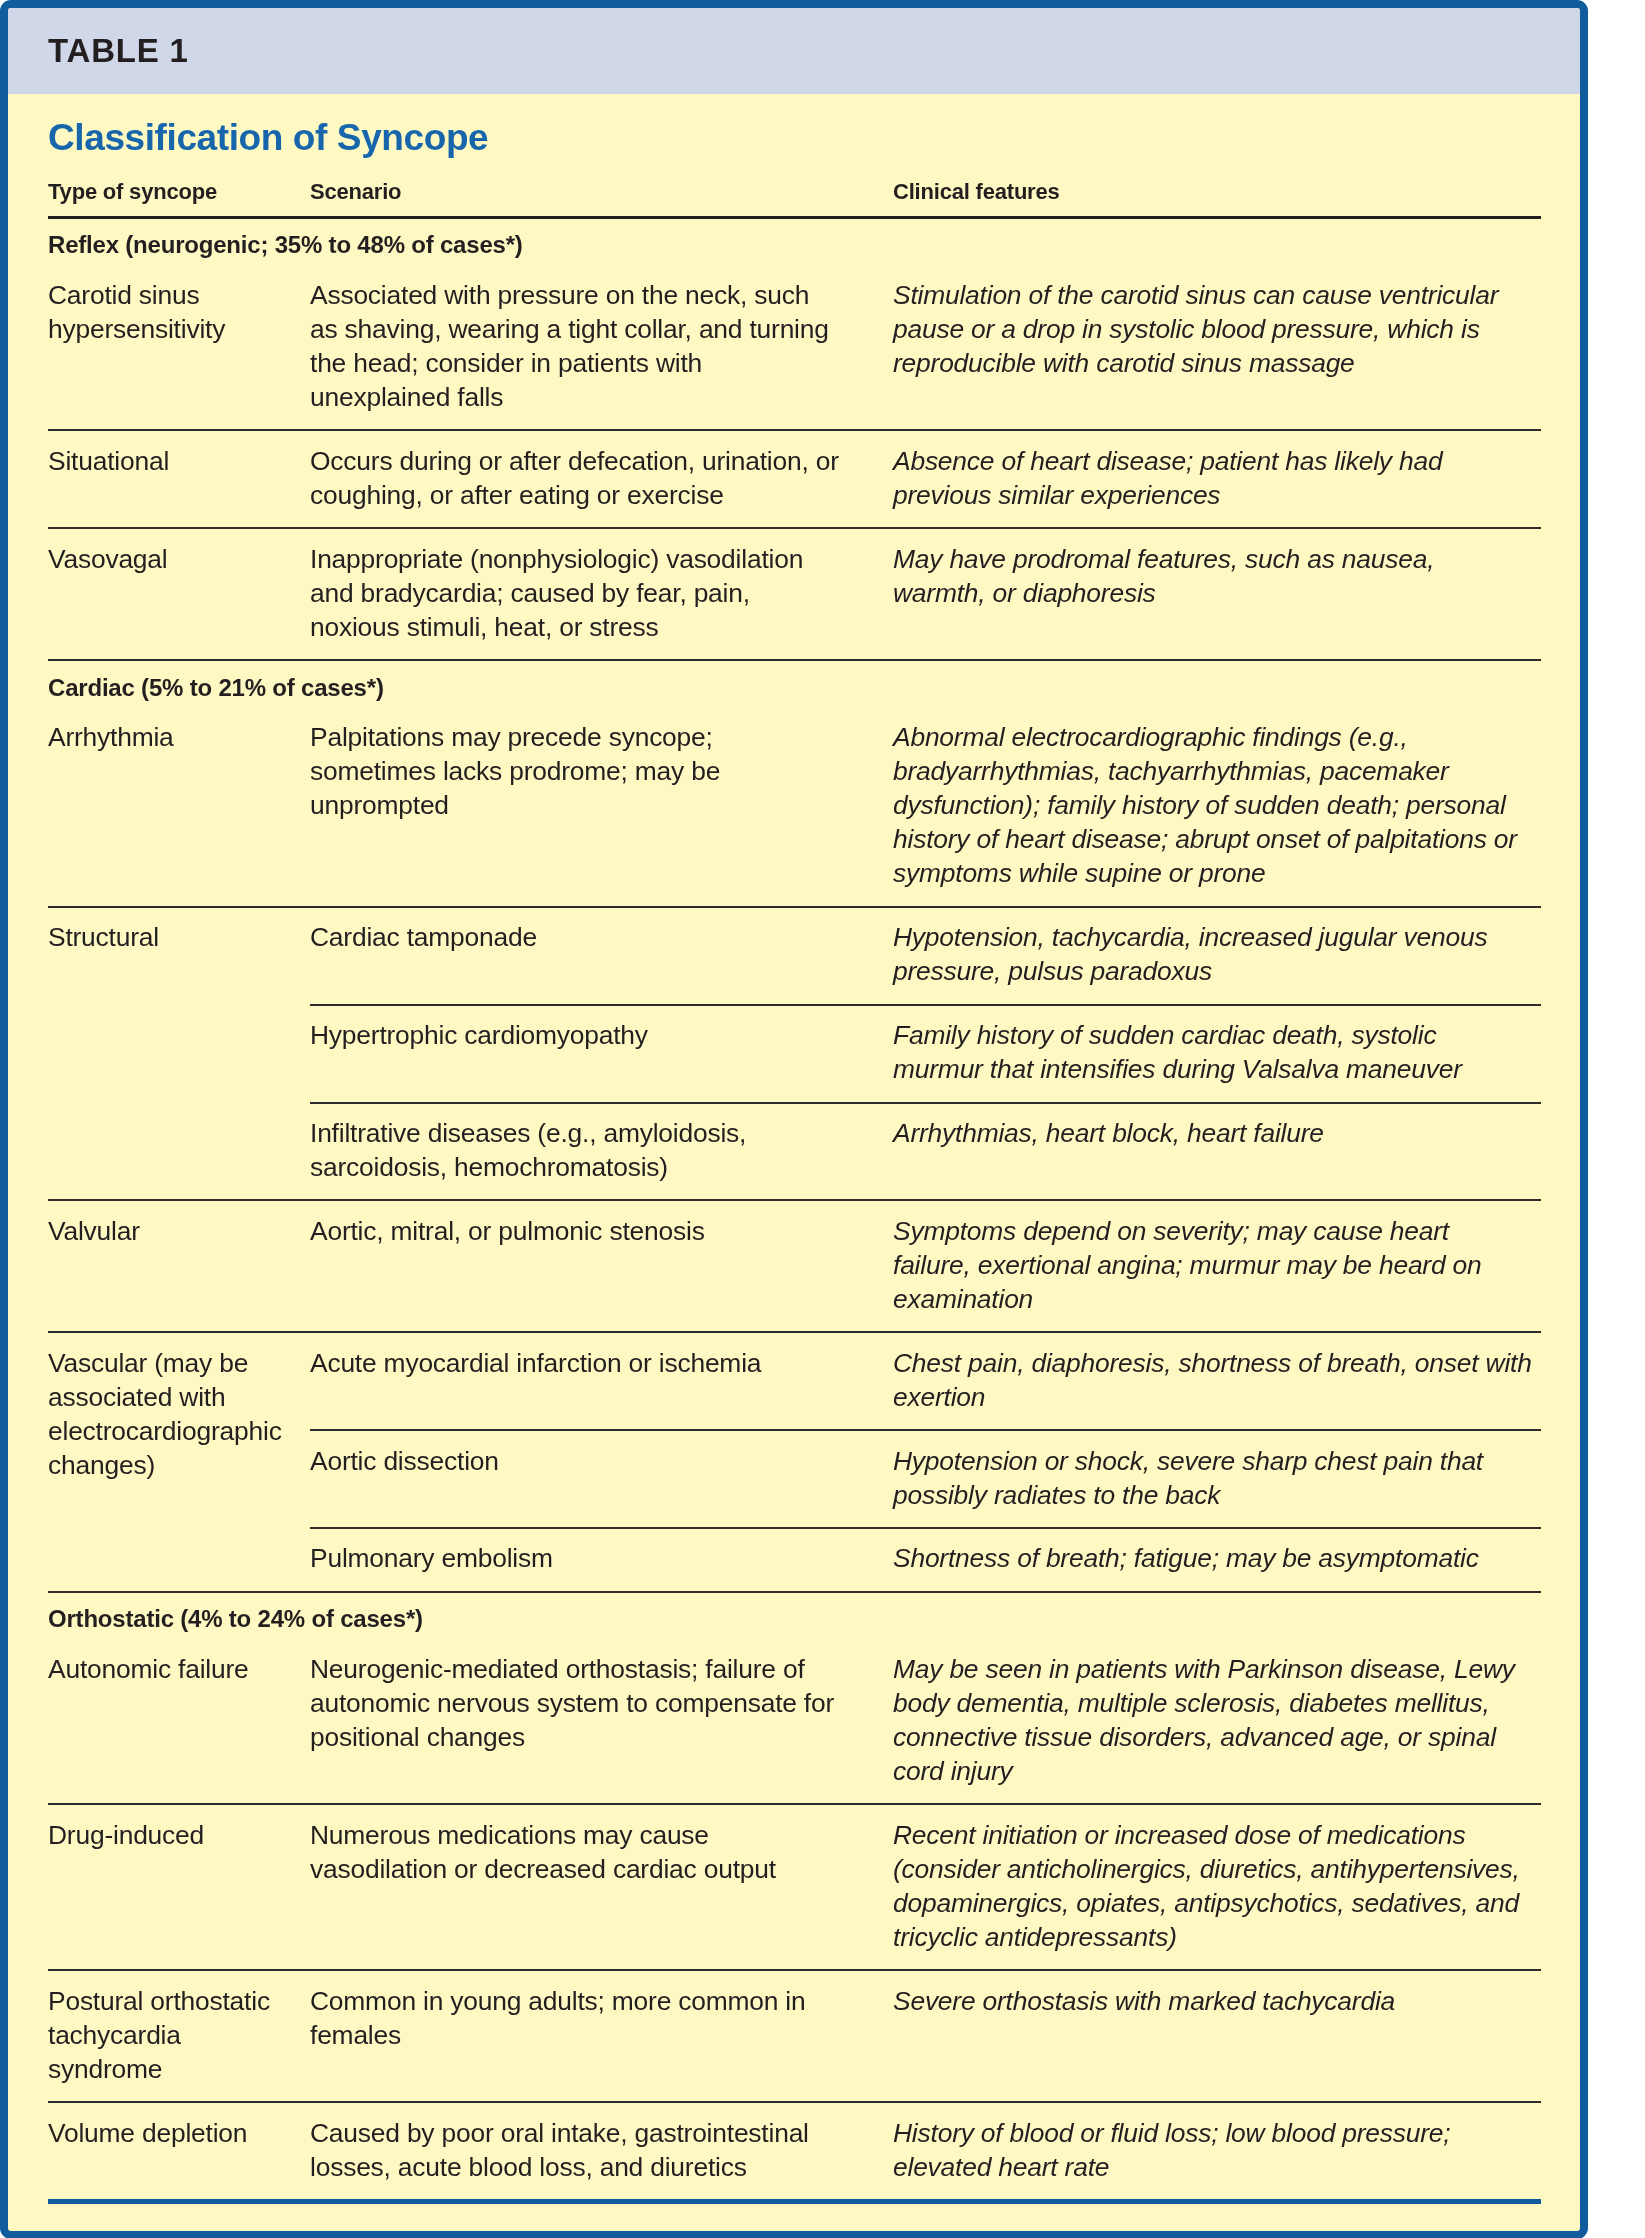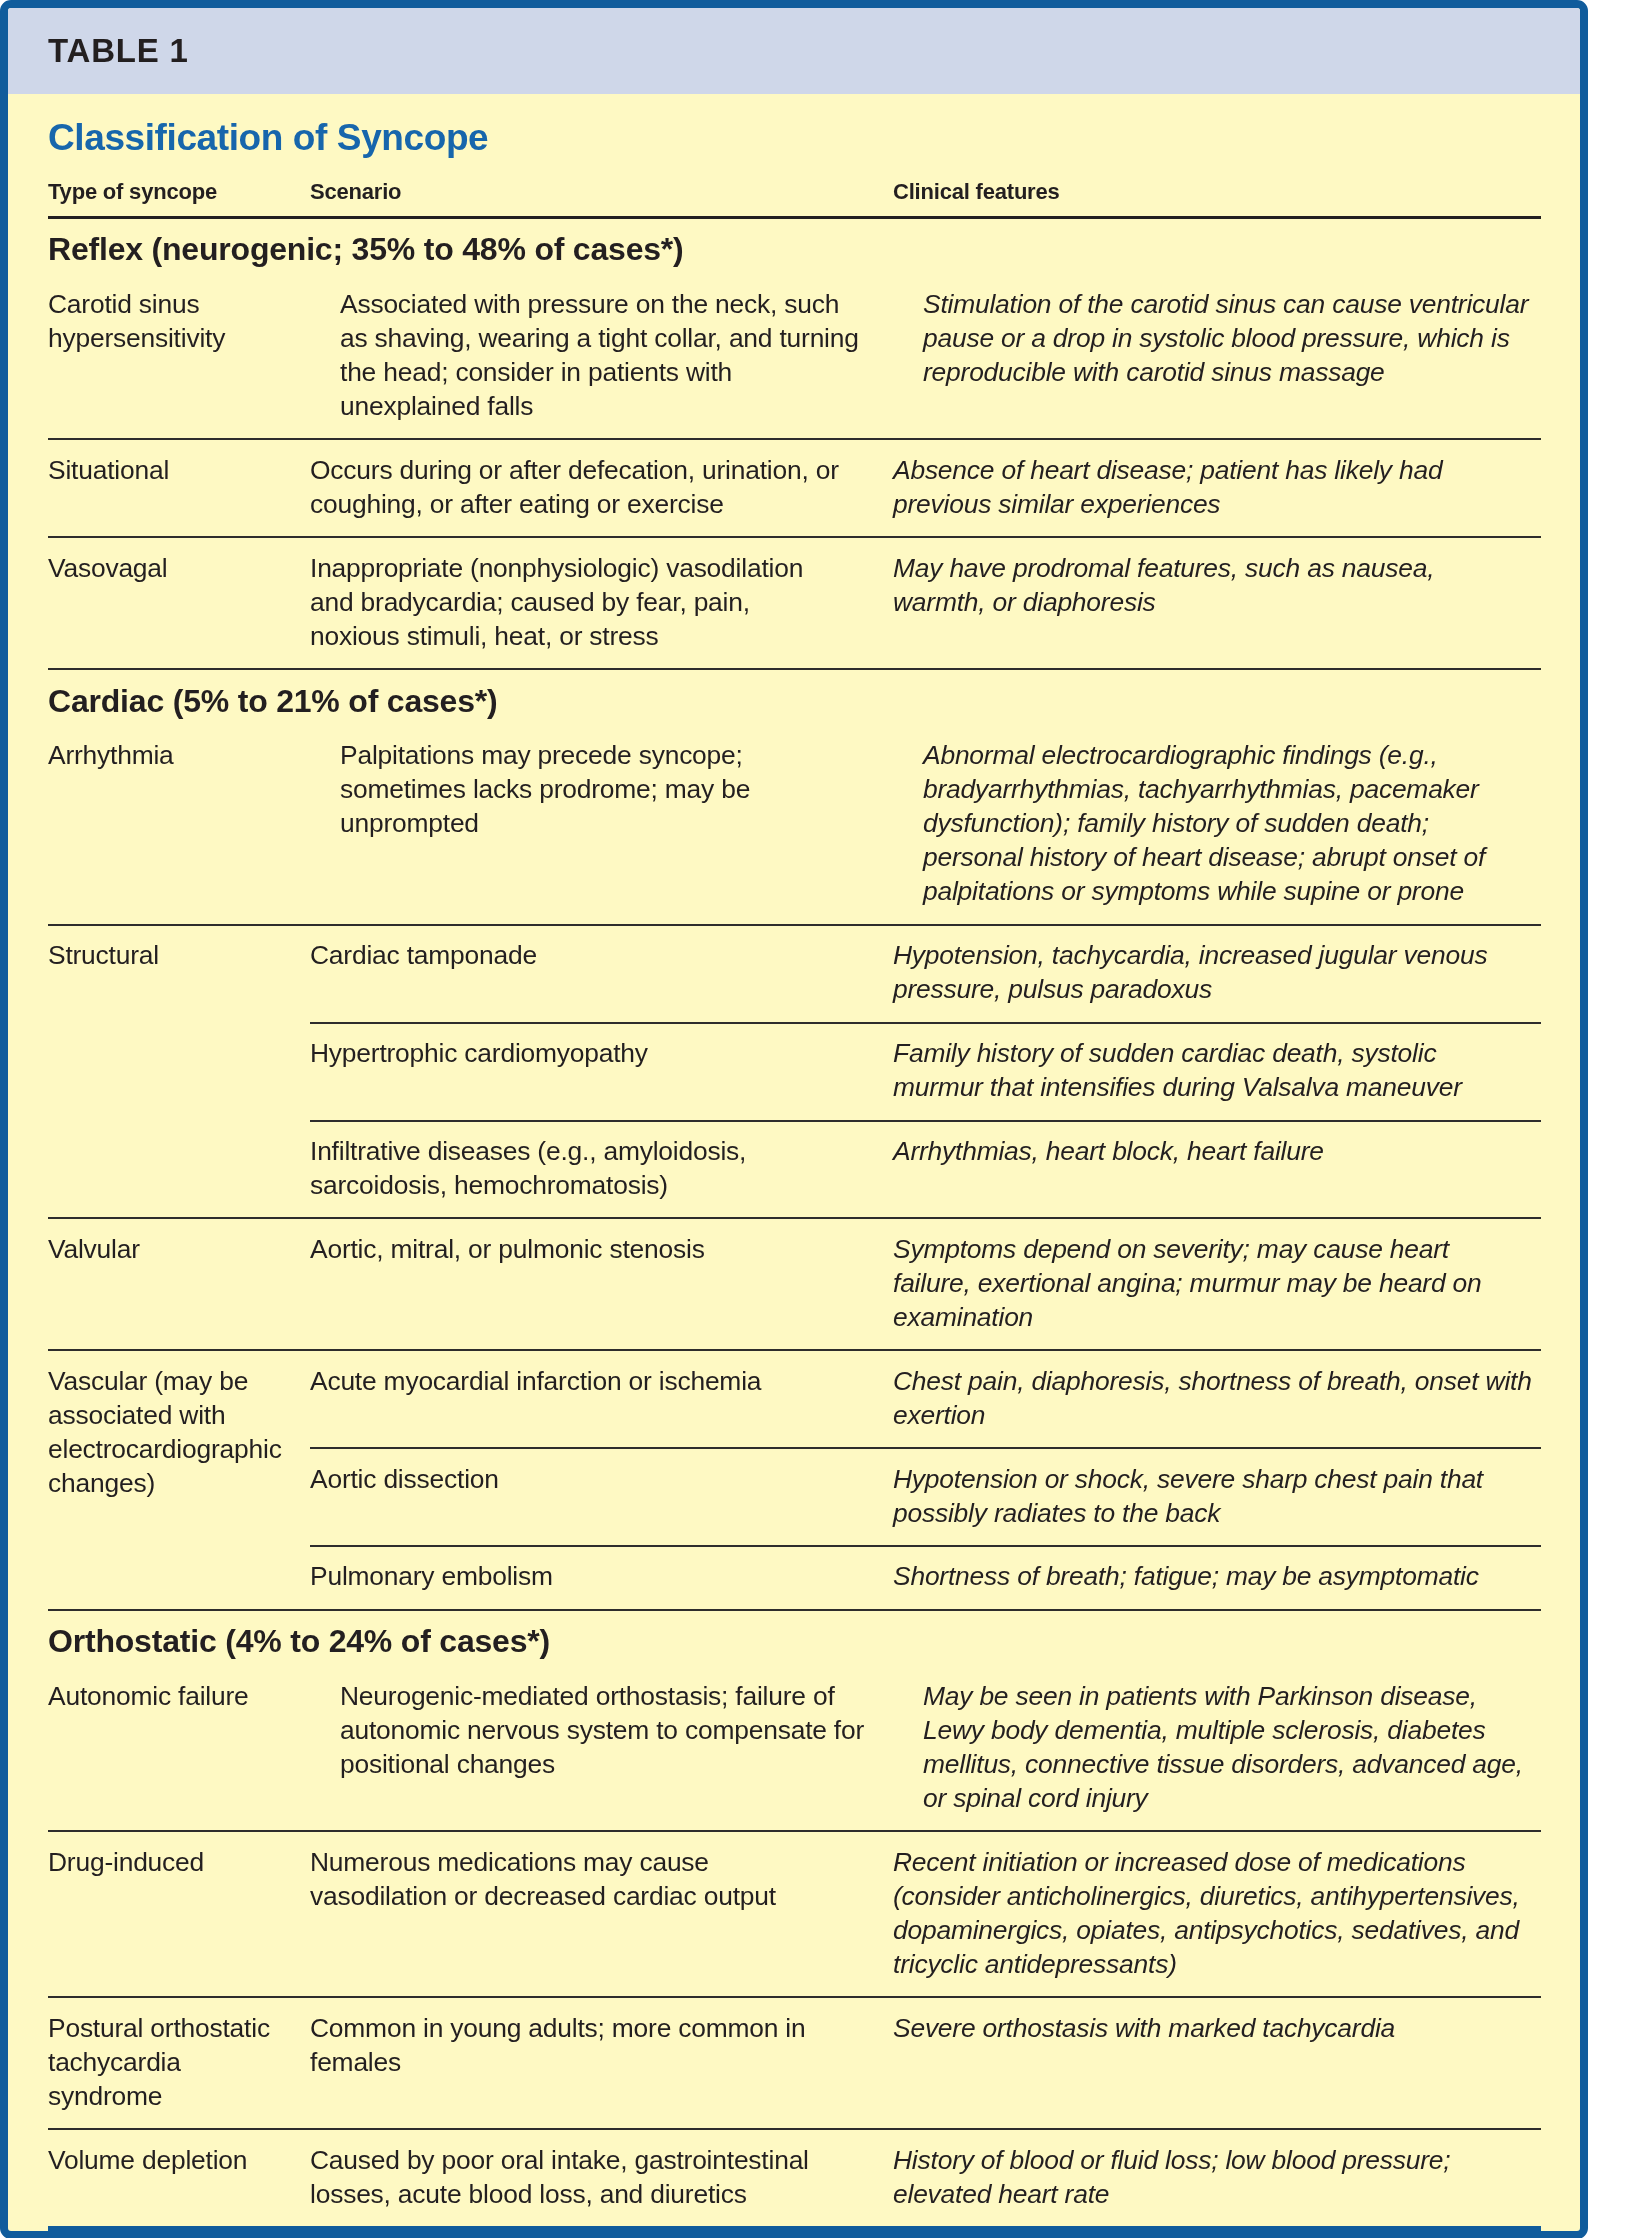--- a/index.html
+++ b/index.html
@@ -46,7 +46,7 @@
   .table-body { }
   .section-header {
     border-top:2.3px solid #2e2d2c;
-    font-size:32px; font-weight:700;
+    font-size:24px; font-weight:700;
     padding:12.4px 0 6.2px 0;
     letter-spacing:-0.2px;
   }

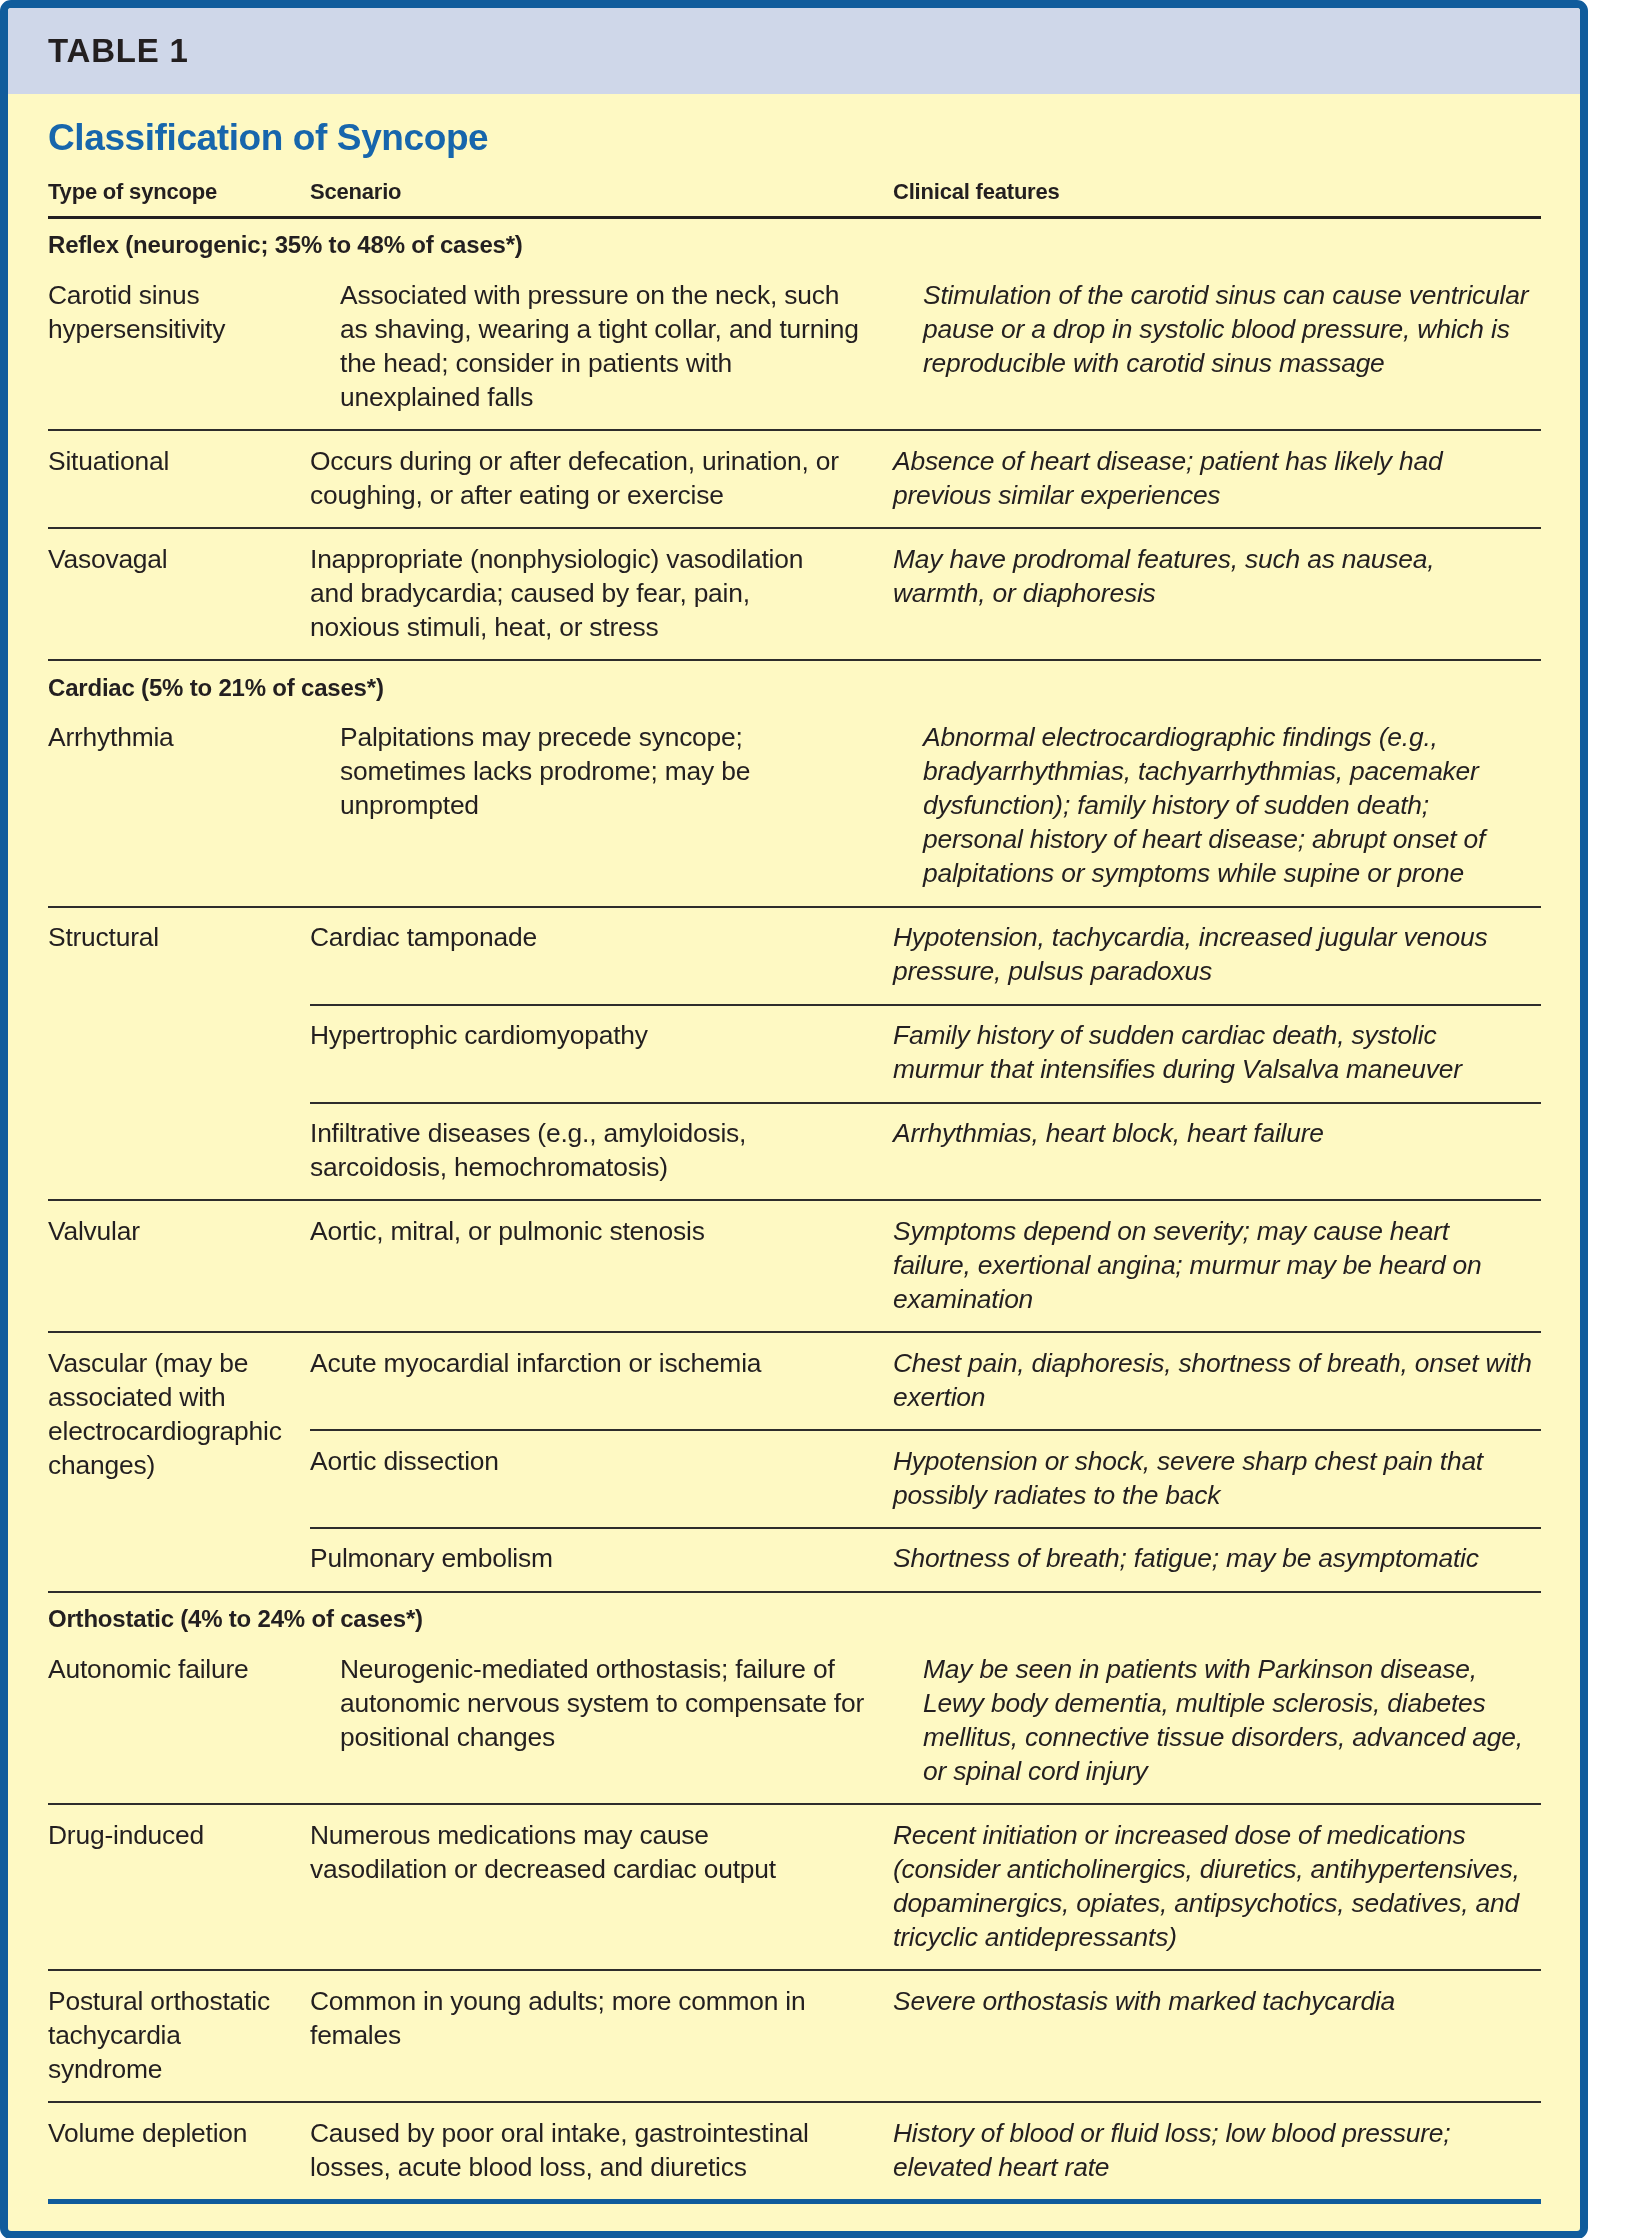--- a/index.html
+++ b/index.html
@@ -52,7 +52,7 @@
   }
   .table-body > .section-header:first-child { border-top:none; }
   .row { display:flex; border-top:2.3px solid #2e2d2c; }
-  .section-header + .row { border-top:none;gap:30px; }
+  .section-header + .row { border-top:none; }
   .cell {
     font-size:26.4px; line-height:34px; letter-spacing:-0.2px;
     padding-top:12.4px; padding-bottom:15.5px;

